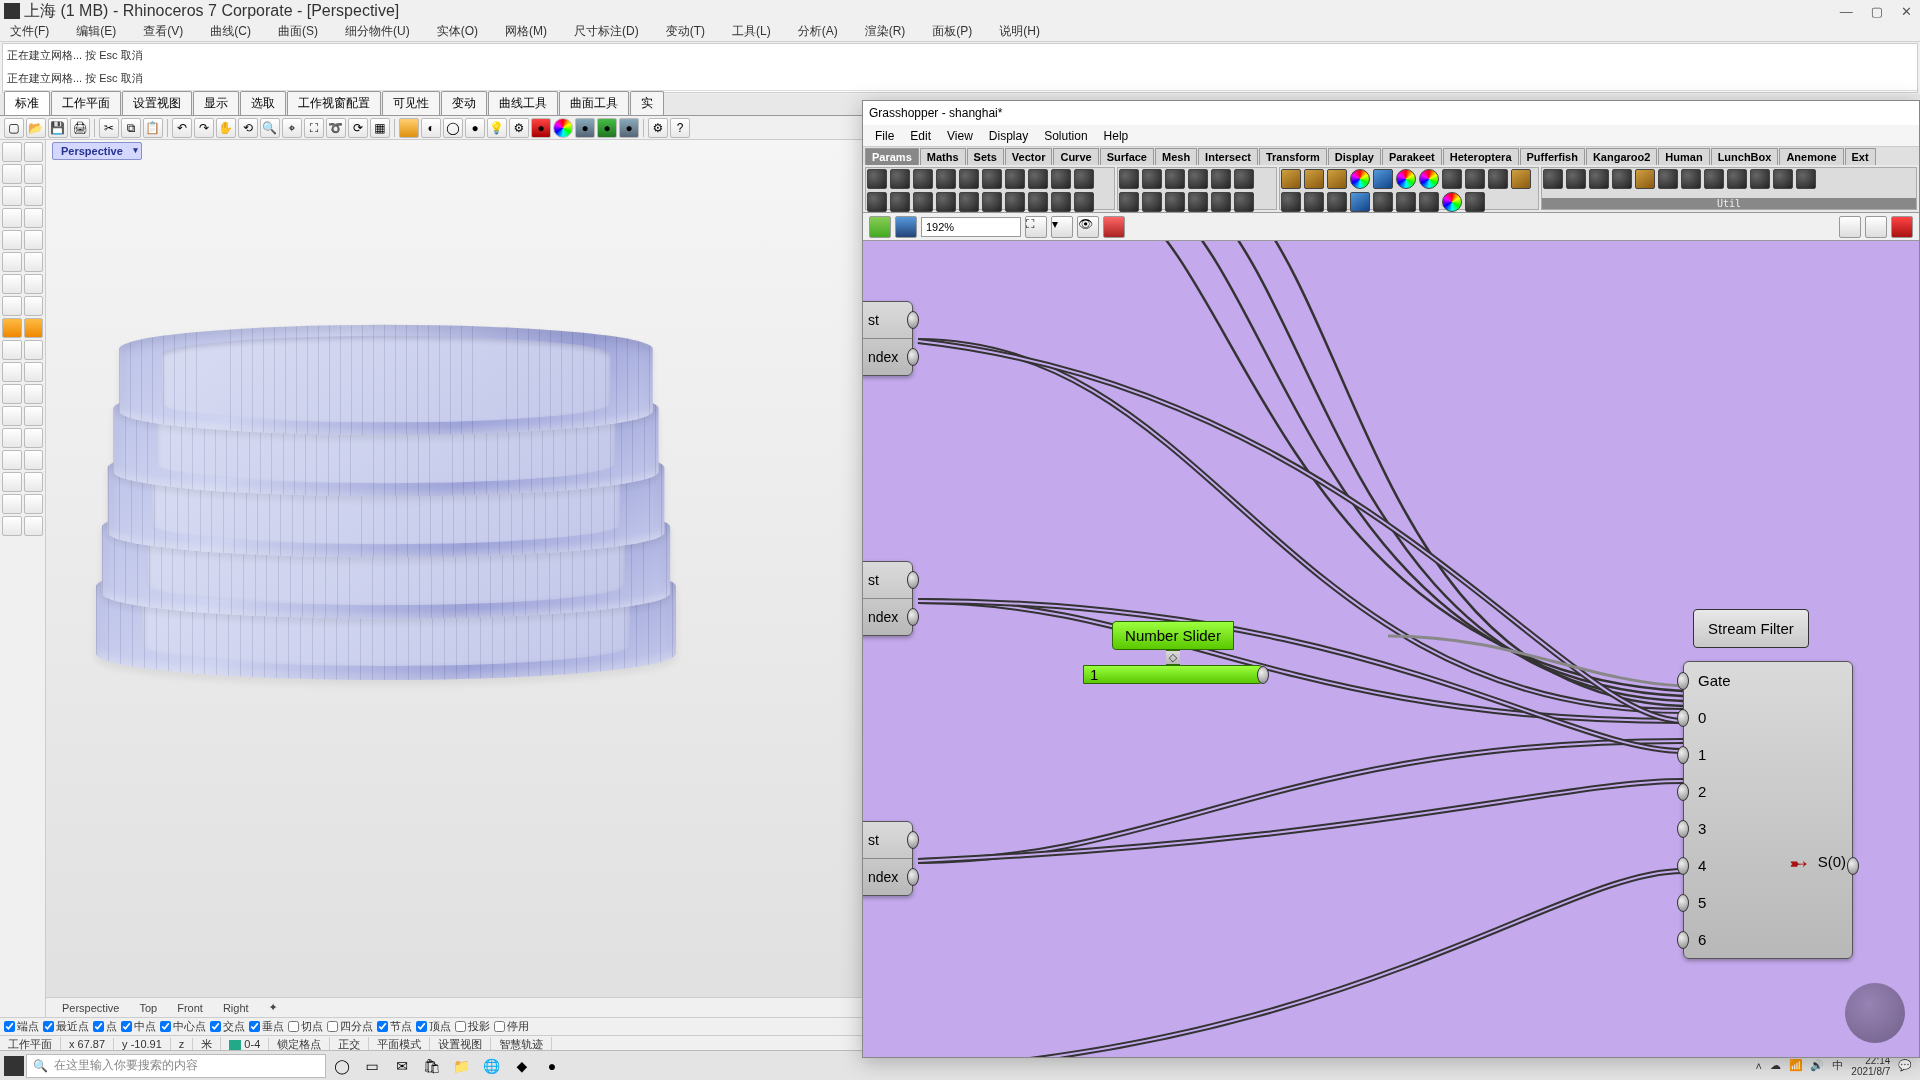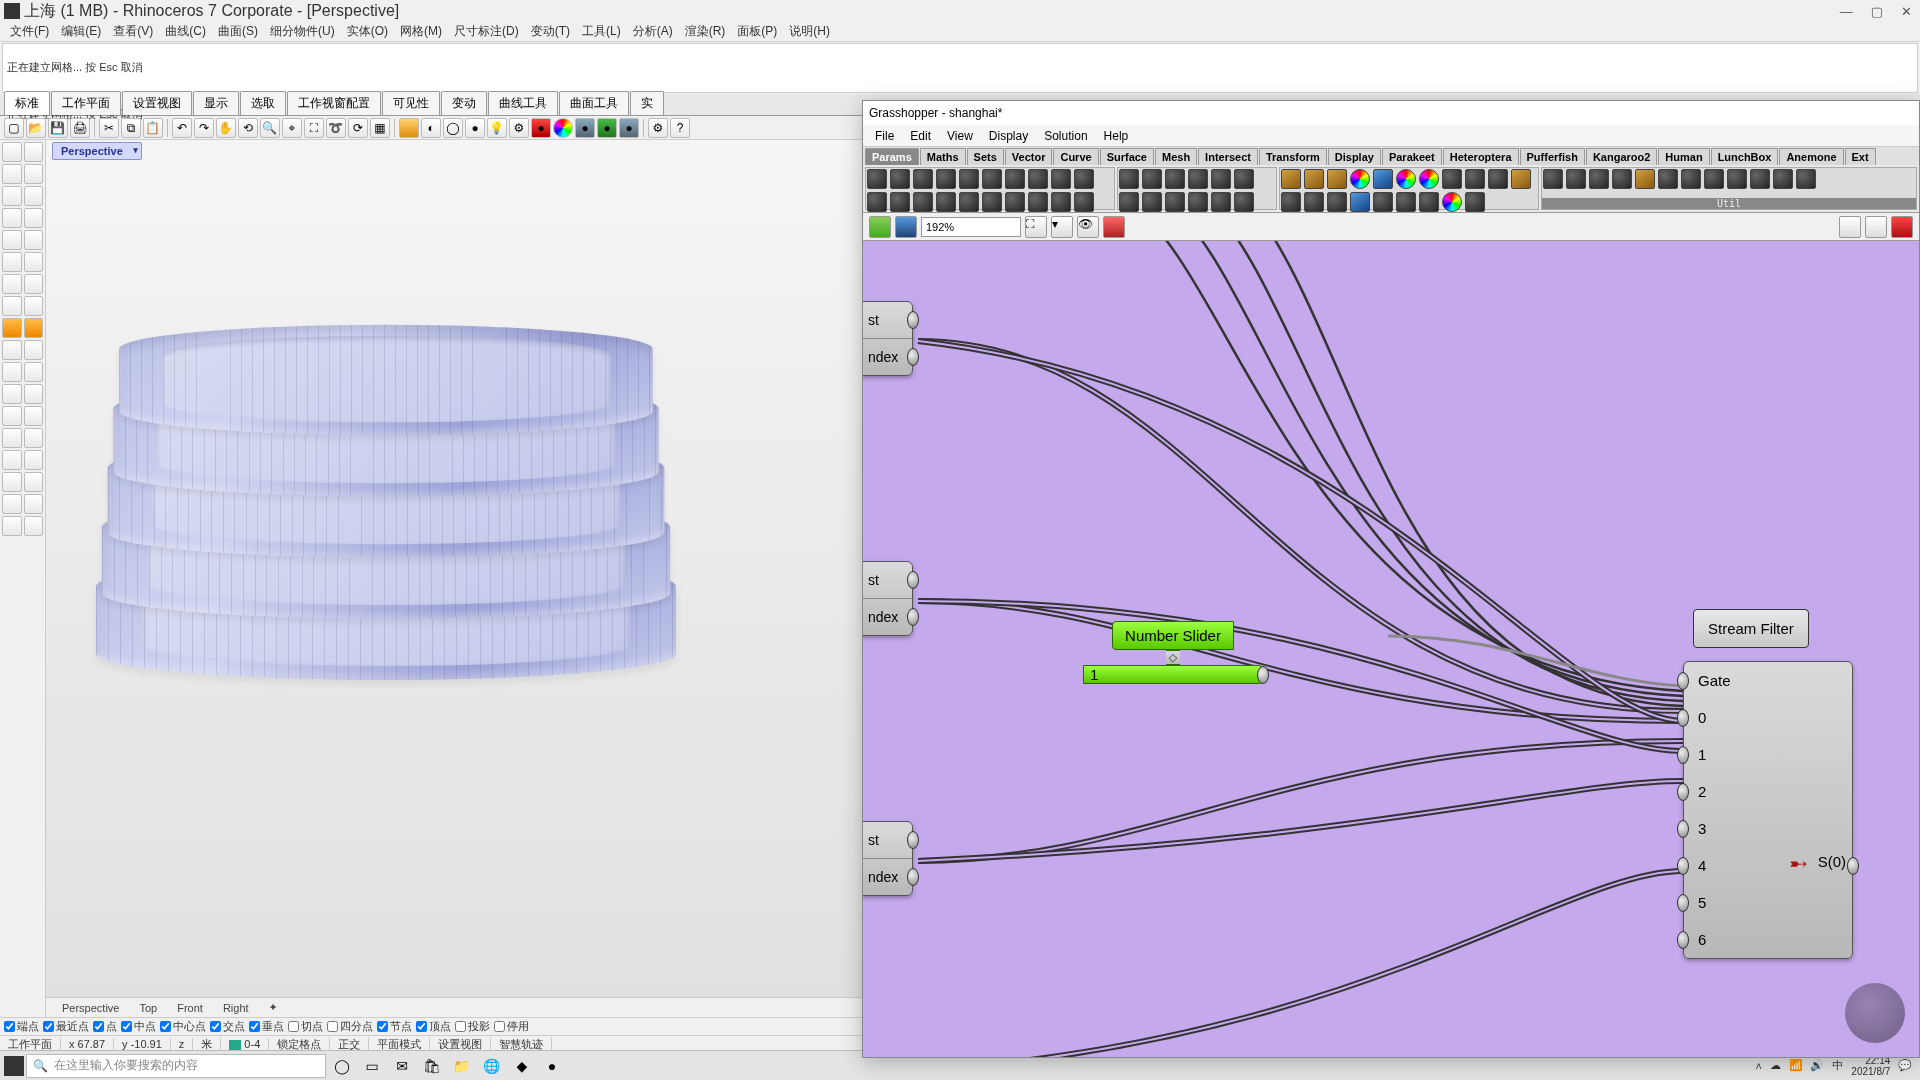--- a/index.html
+++ b/index.html
@@ -13,7 +13,7 @@
 .title-bar .win-controls span { font-size: 13px; color: #555; cursor: pointer; }
 
 
-.menu-bar { height: 20px; display: flex; align-items: center; padding: 0 4px; border-bottom: 1px solid #d0d0d0; }
+.menu-bar { height: 20px; display: flex; align-items: center; padding: 0 4px; border-bottom: 1px solid #d0d0d0; gap: 15px; }
 .menu-bar span { padding: 0 6px; font-size: 12px; color: #333; cursor: pointer; }
 
 

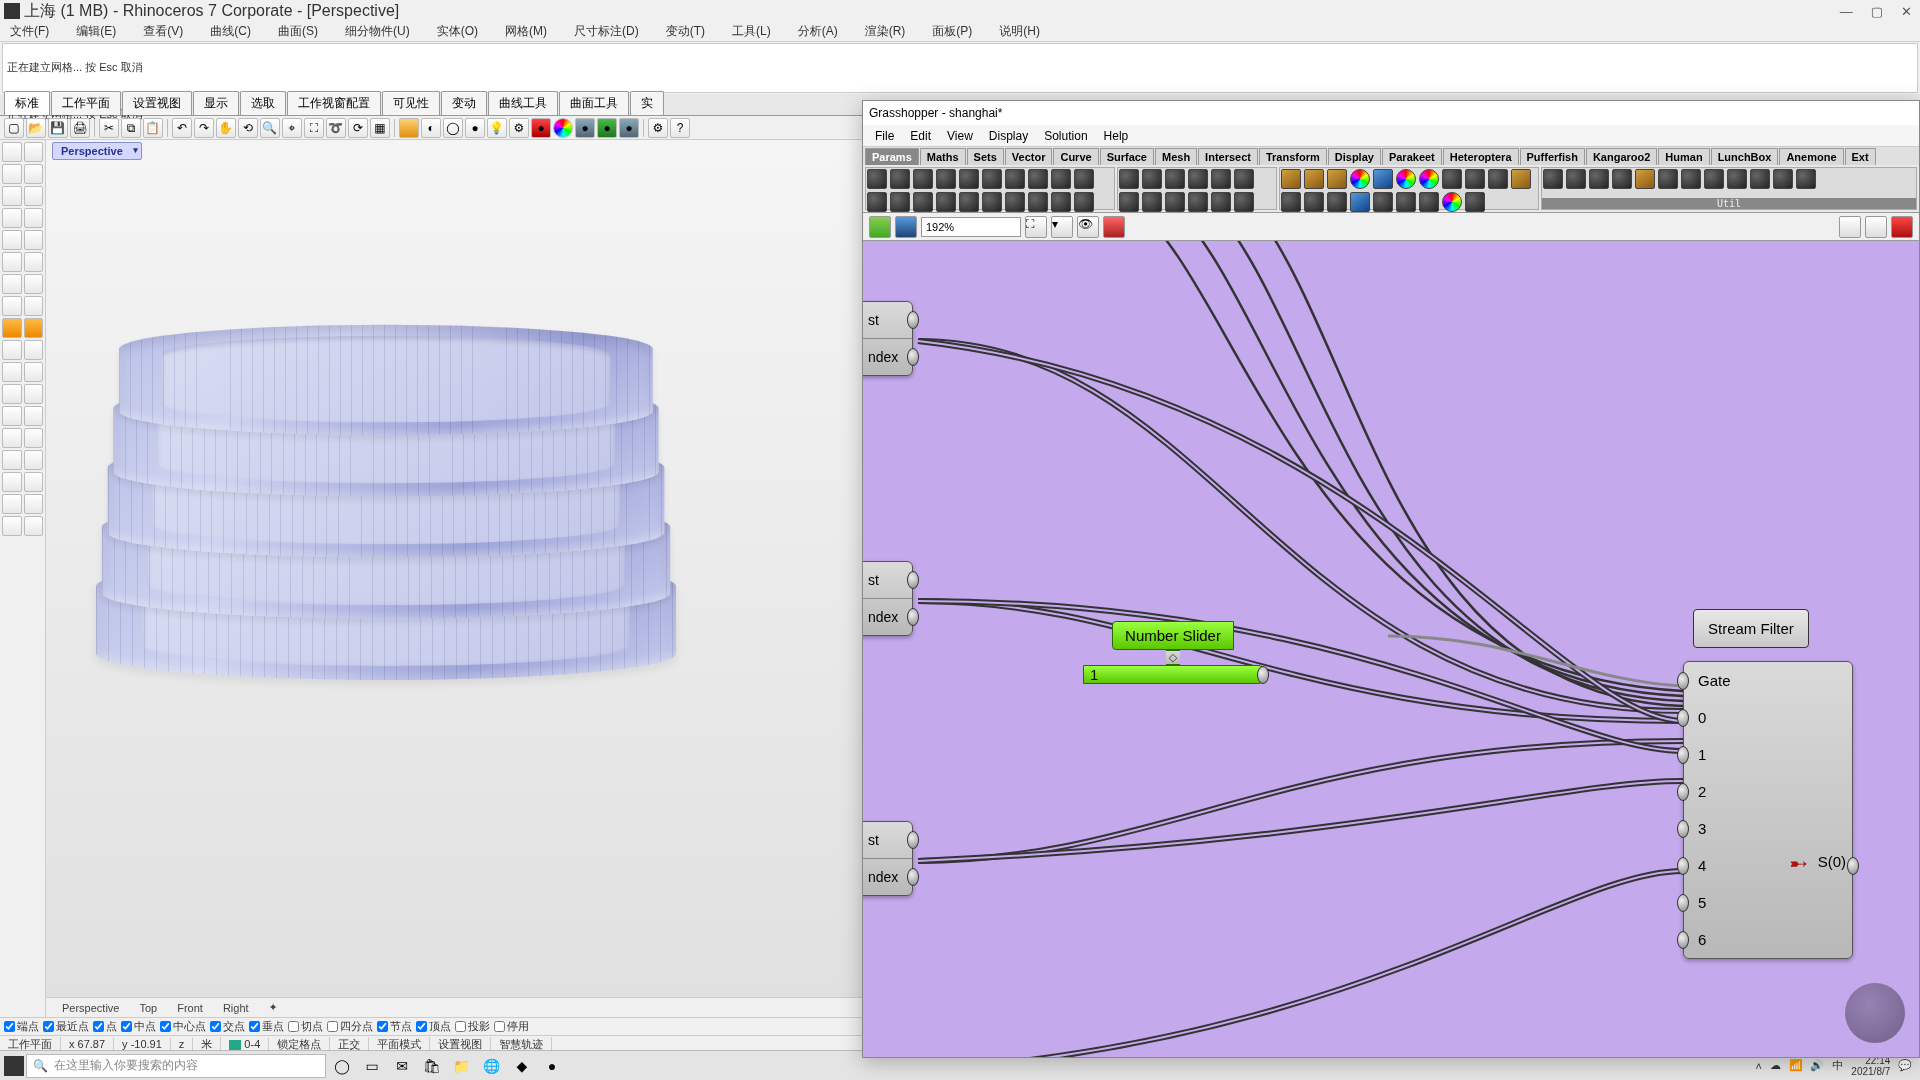--- a/index.html
+++ b/index.html
@@ -18,7 +18,7 @@
 
 
 .cmd-log { background: #fff; border: 1px solid #ccc; margin: 1px 2px; }
-.cmd-log div { padding: 16px 4px; font-size: 11px; color: #333; }
+.cmd-log div { padding: 4px 4px; font-size: 11px; color: #333; }
 .cmd-prompt { display: flex; align-items: center; padding: 1px 4px; border-top: 1px solid #ddd; }
 .cmd-prompt .label { font-size: 11px; color: #333; margin-right: 4px; }
 

